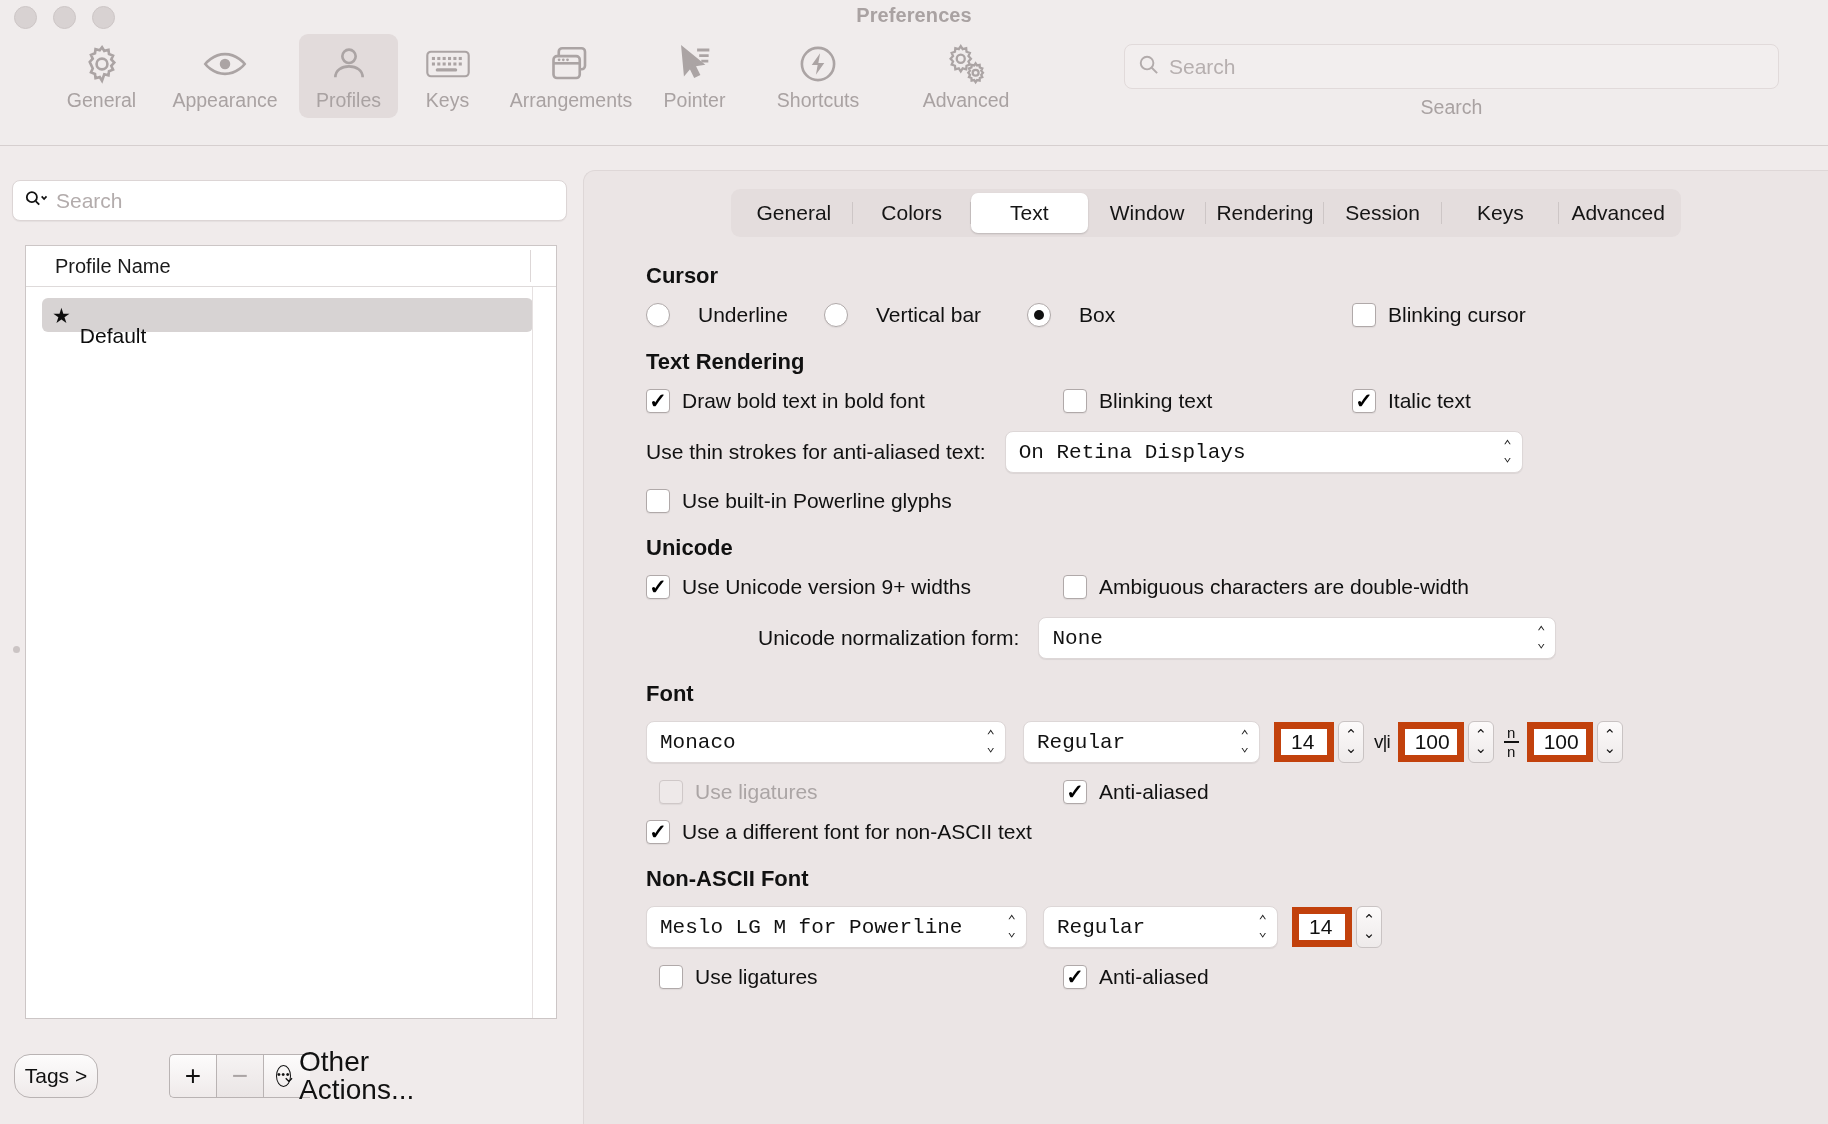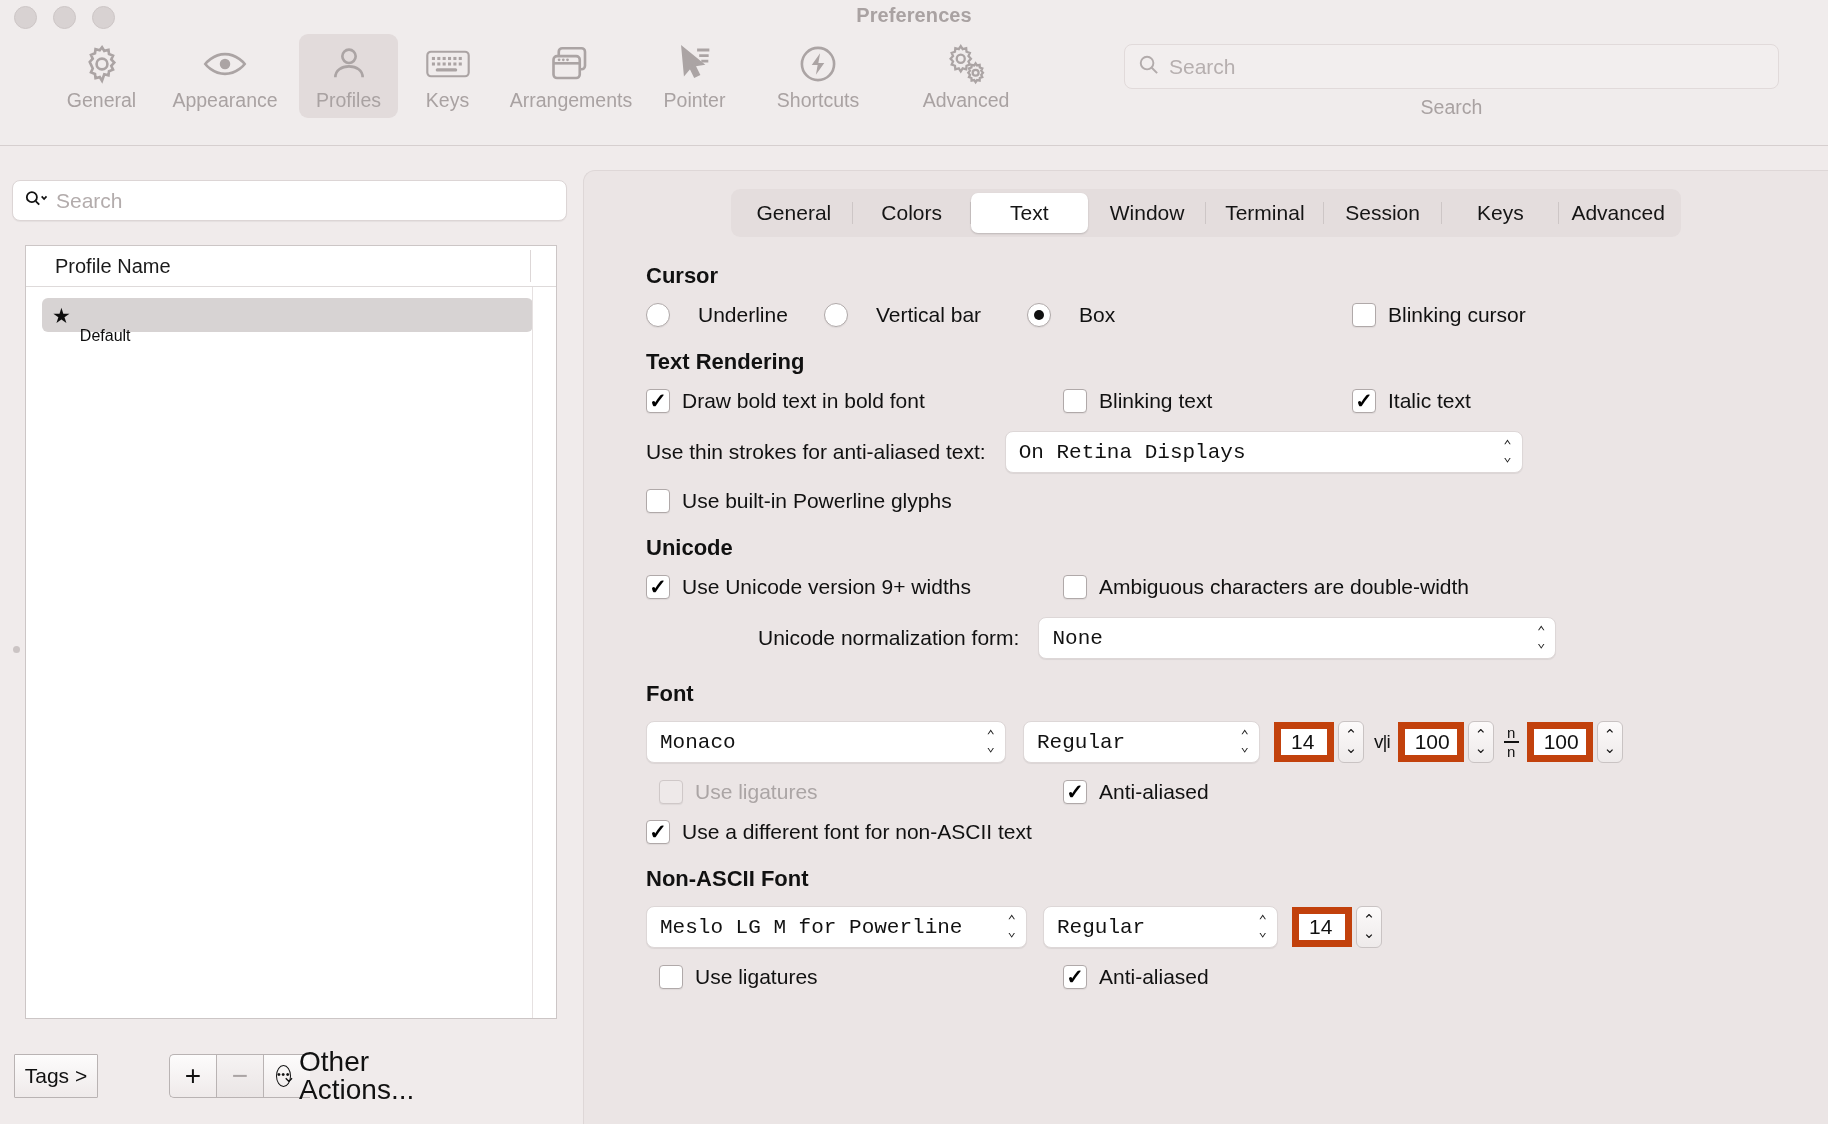--- a/index.html
+++ b/index.html
@@ -365,7 +365,7 @@
           <i class="sep"></i>
         </div>
       <div class="tab">
-          <span>Terminal</span>
+          <span>Rendering</span>
           <i class="sep"></i>
         </div>
       <div class="tab">

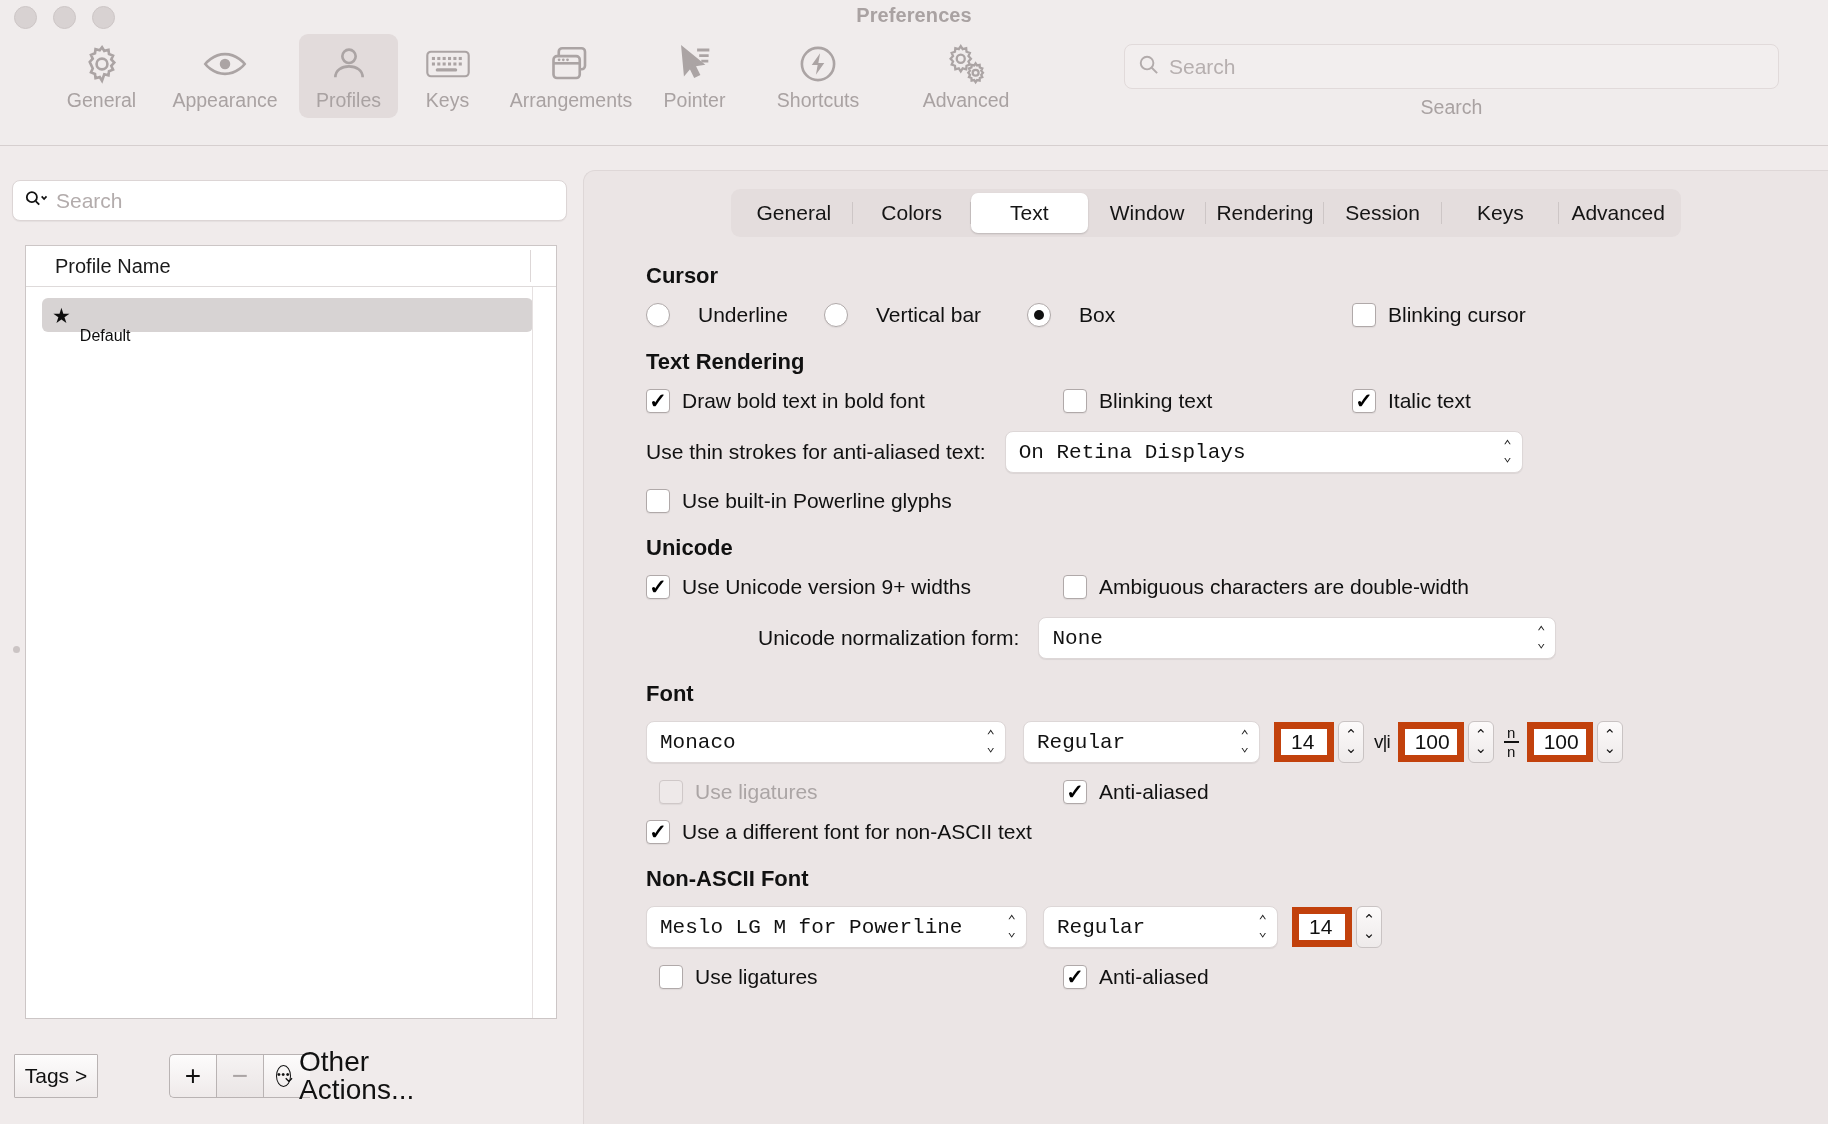--- a/index.html
+++ b/index.html
@@ -77,7 +77,7 @@
   }
   .prow.sel { background: #d7d3d3; }
   .prow .star { font-size: 21px; color: #0d0d0d; line-height: 1; }
-  .prow .pname { font-size: 16px; color: #0d0d0d; margin-top: 42px; }
+  .prow .pname { font-size: 21px; color: #0d0d0d; margin-top: 42px; }
   .ptable-scroll { position: absolute; right: 0; top: 41px; bottom: 0; width: 24px; background: #fff; border-left: 1px solid #e6e1e1; }
 
   .bottombar { position: absolute; left: 14px; bottom: 26px; width: 556px; height: 44px; display: flex; align-items: center; }

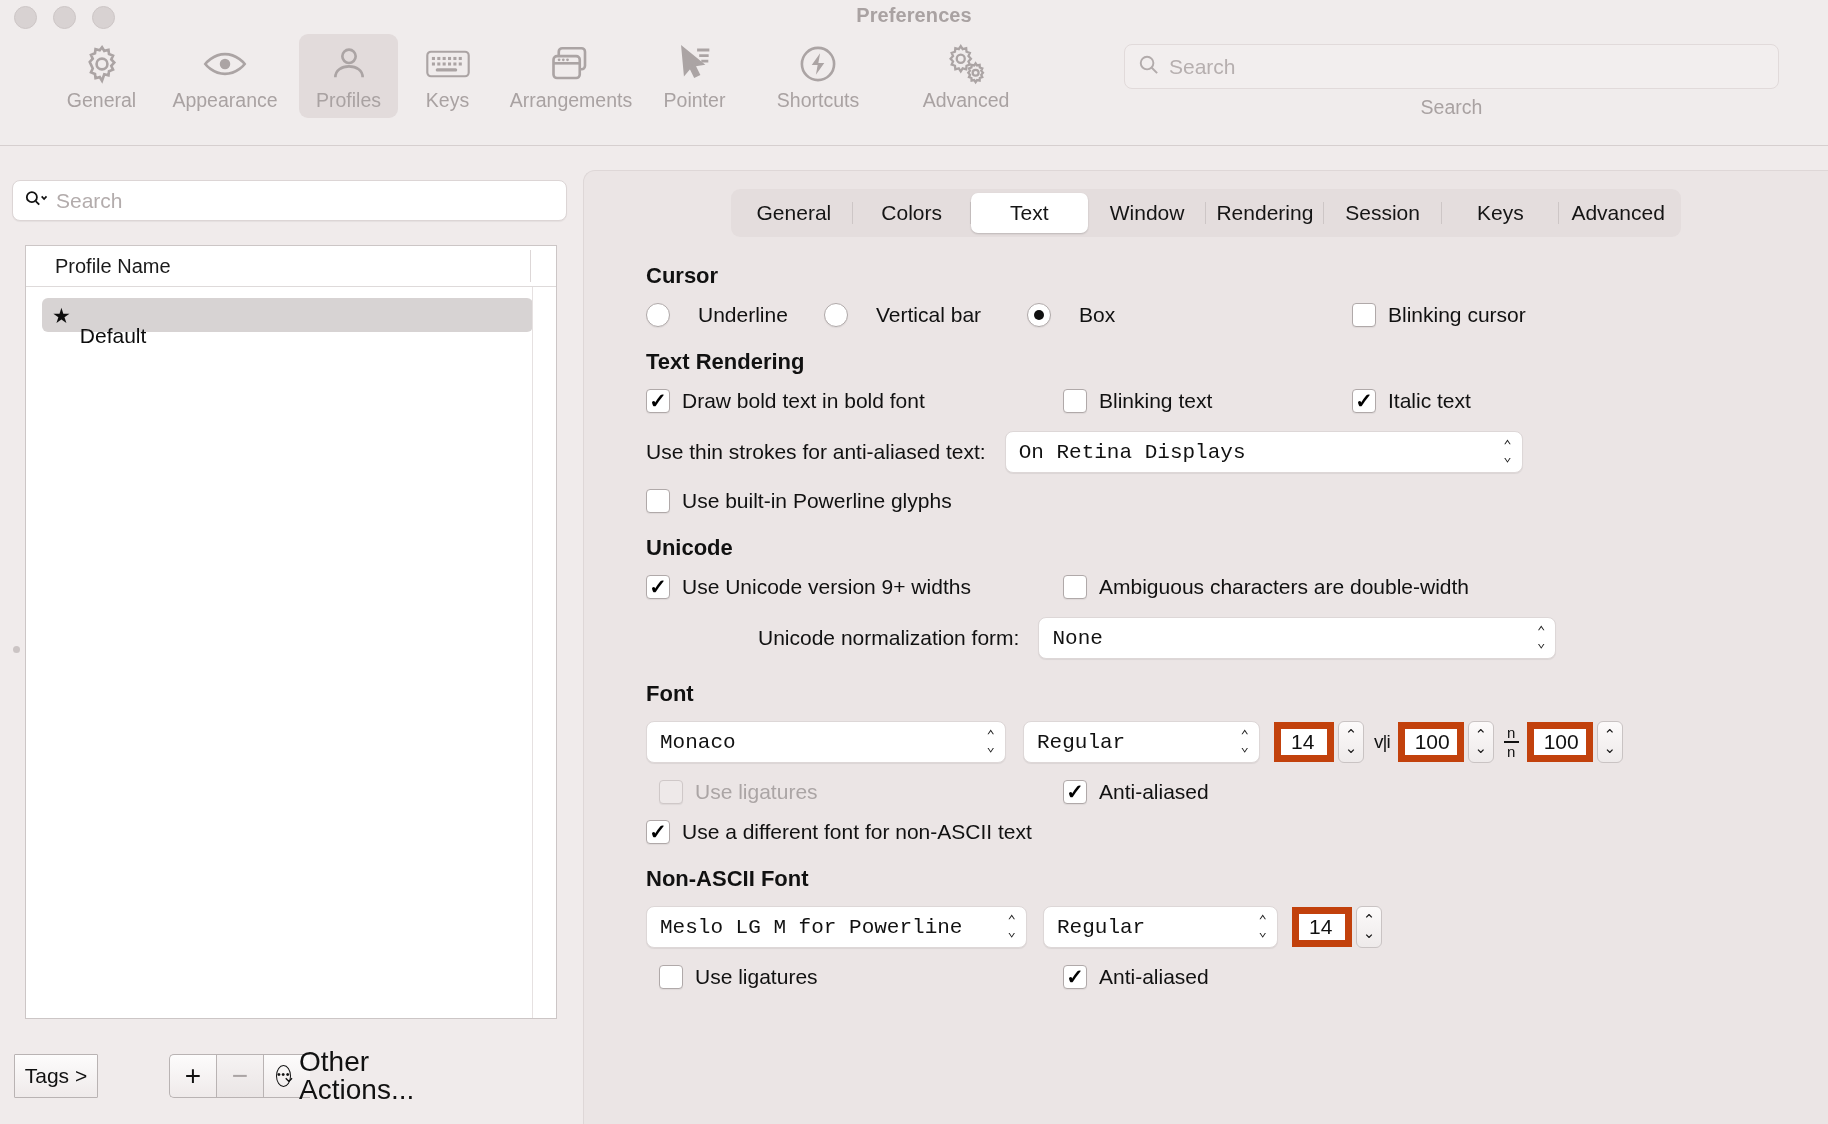--- a/index.html
+++ b/index.html
@@ -83,7 +83,7 @@
   .bottombar { position: absolute; left: 14px; bottom: 26px; width: 556px; height: 44px; display: flex; align-items: center; }
   .btn {
     background: linear-gradient(#fdfcfc,#efeaea); border: 1px solid #b9b3b3;
-    border-radius: 1px; font-size: 21px; color: #111; height: 44px;
+    border-radius: 16px; font-size: 21px; color: #111; height: 44px;
     display: flex; align-items: center; justify-content: center; font-family: inherit;
   }
   .btn-tags { width: 84px; }

